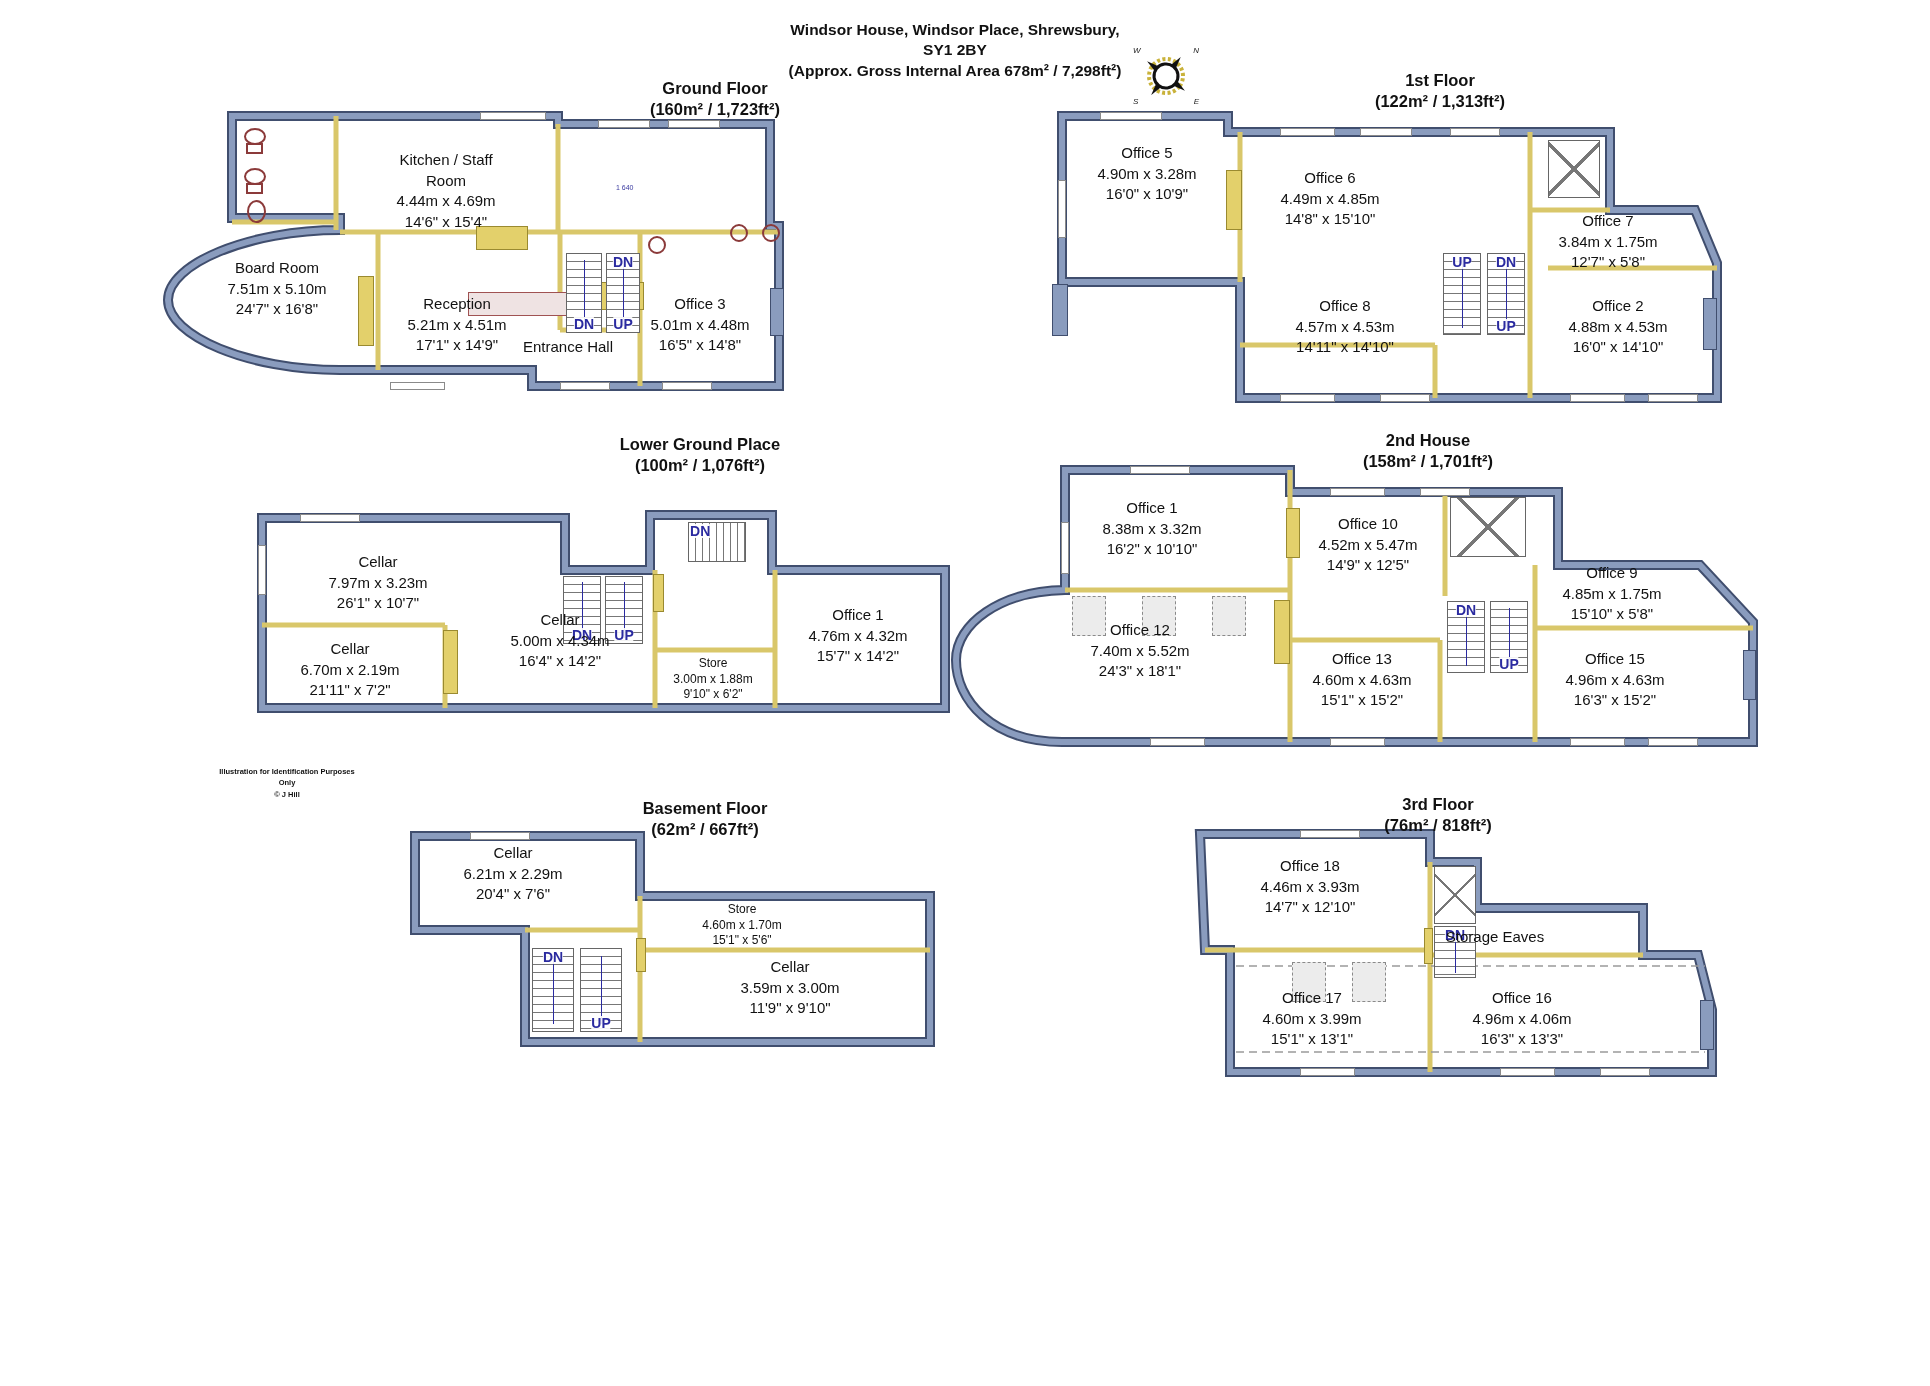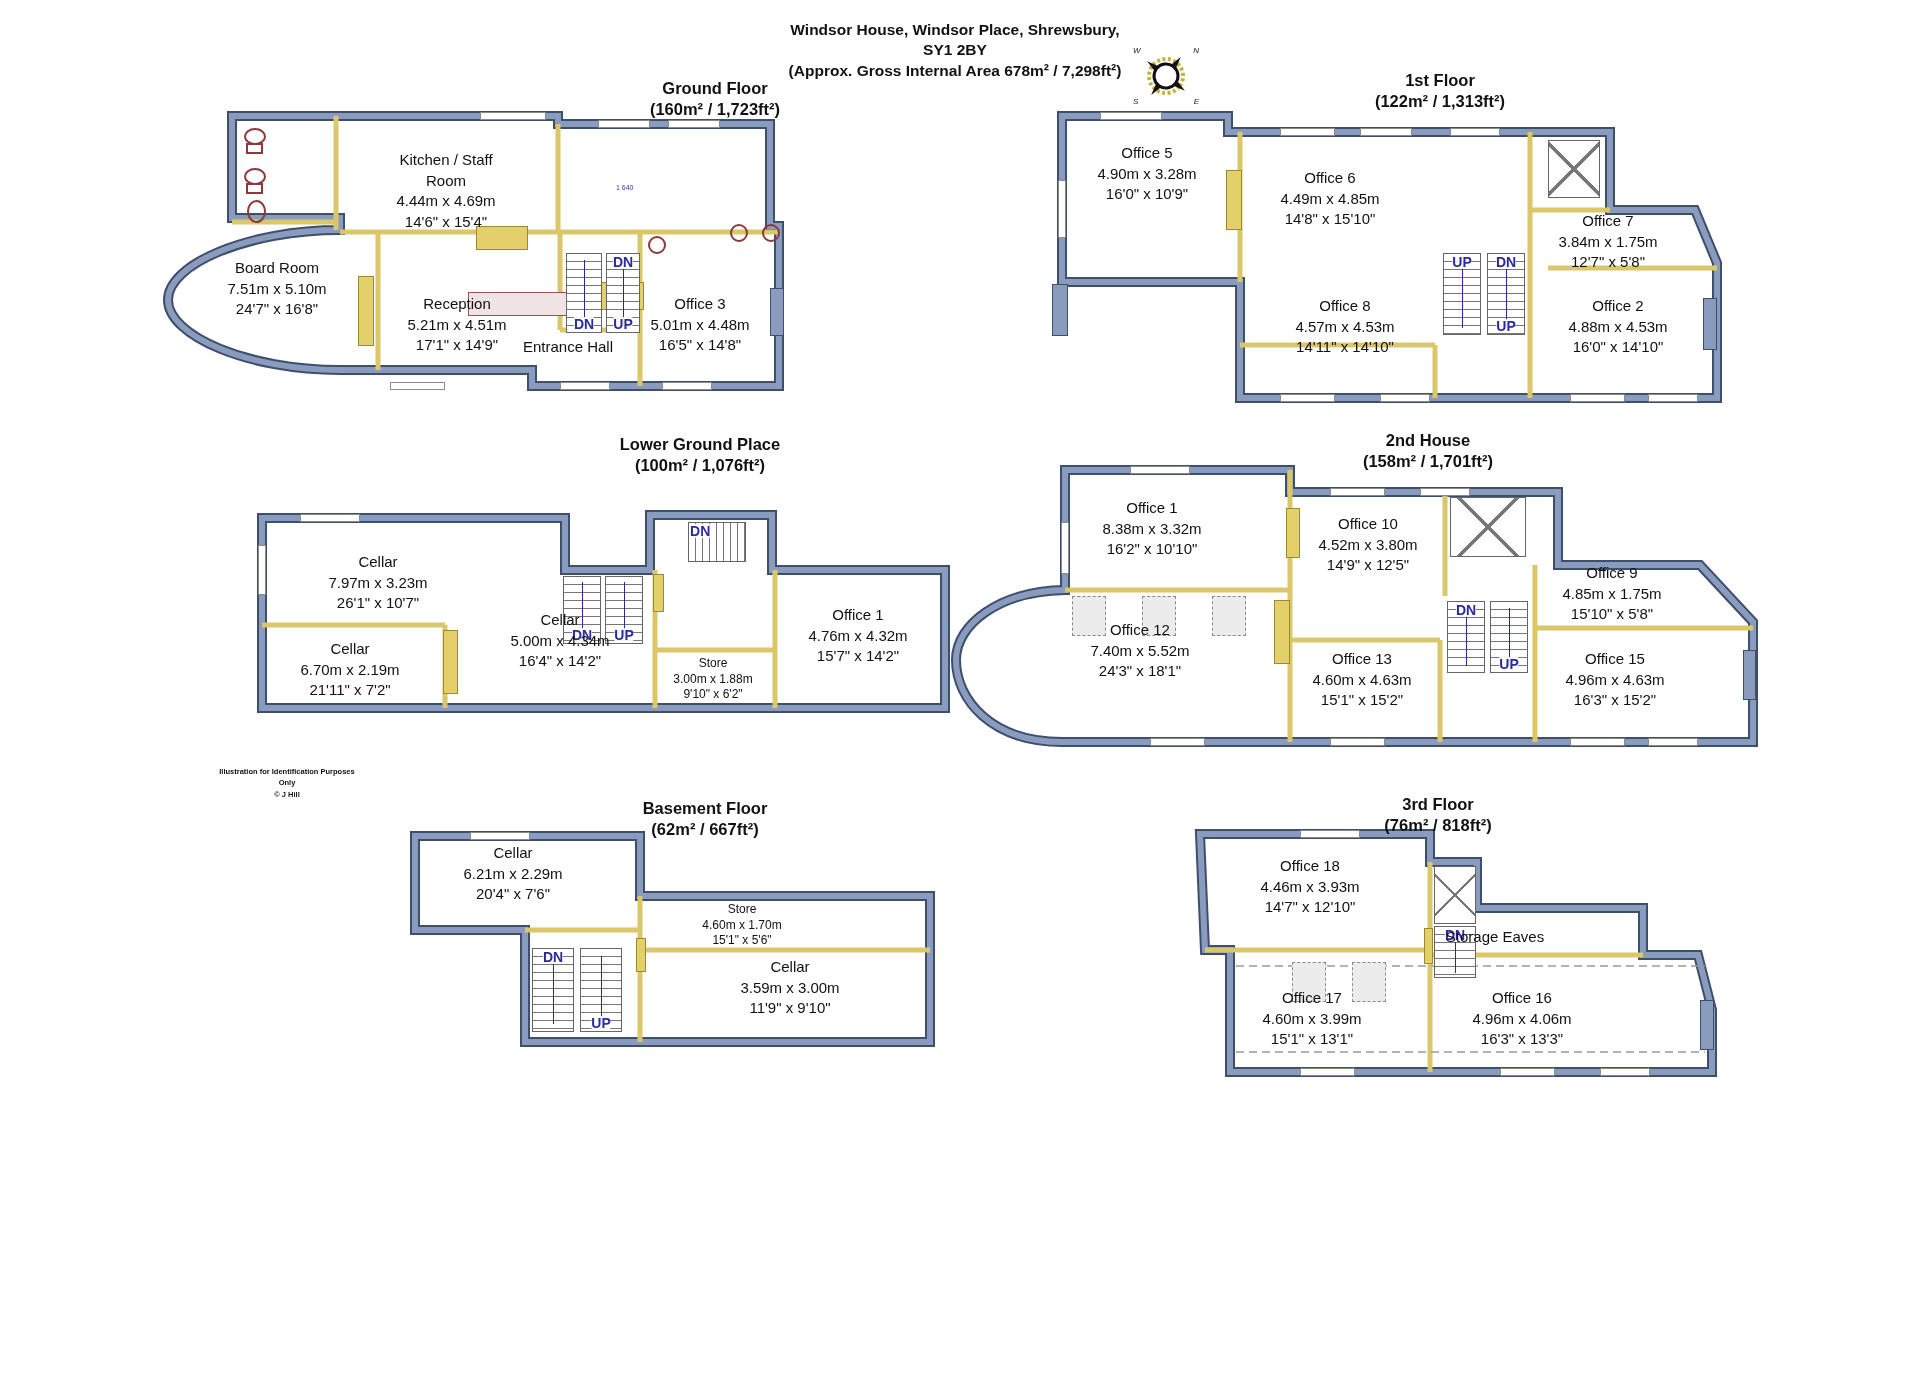--- a/index.html
+++ b/index.html
@@ -307,7 +307,7 @@
 </div>
 <div class="rl" style="left:1278px;top:514px;width:180px">
   <div>Office 10</div>
-  <div>4.52m x 3.80m</div>
+  <div>4.52m x 5.47m</div>
   <div>14'9" x 12'5"</div>
 </div>
 <div class="rl" style="left:1522px;top:563px;width:180px">

